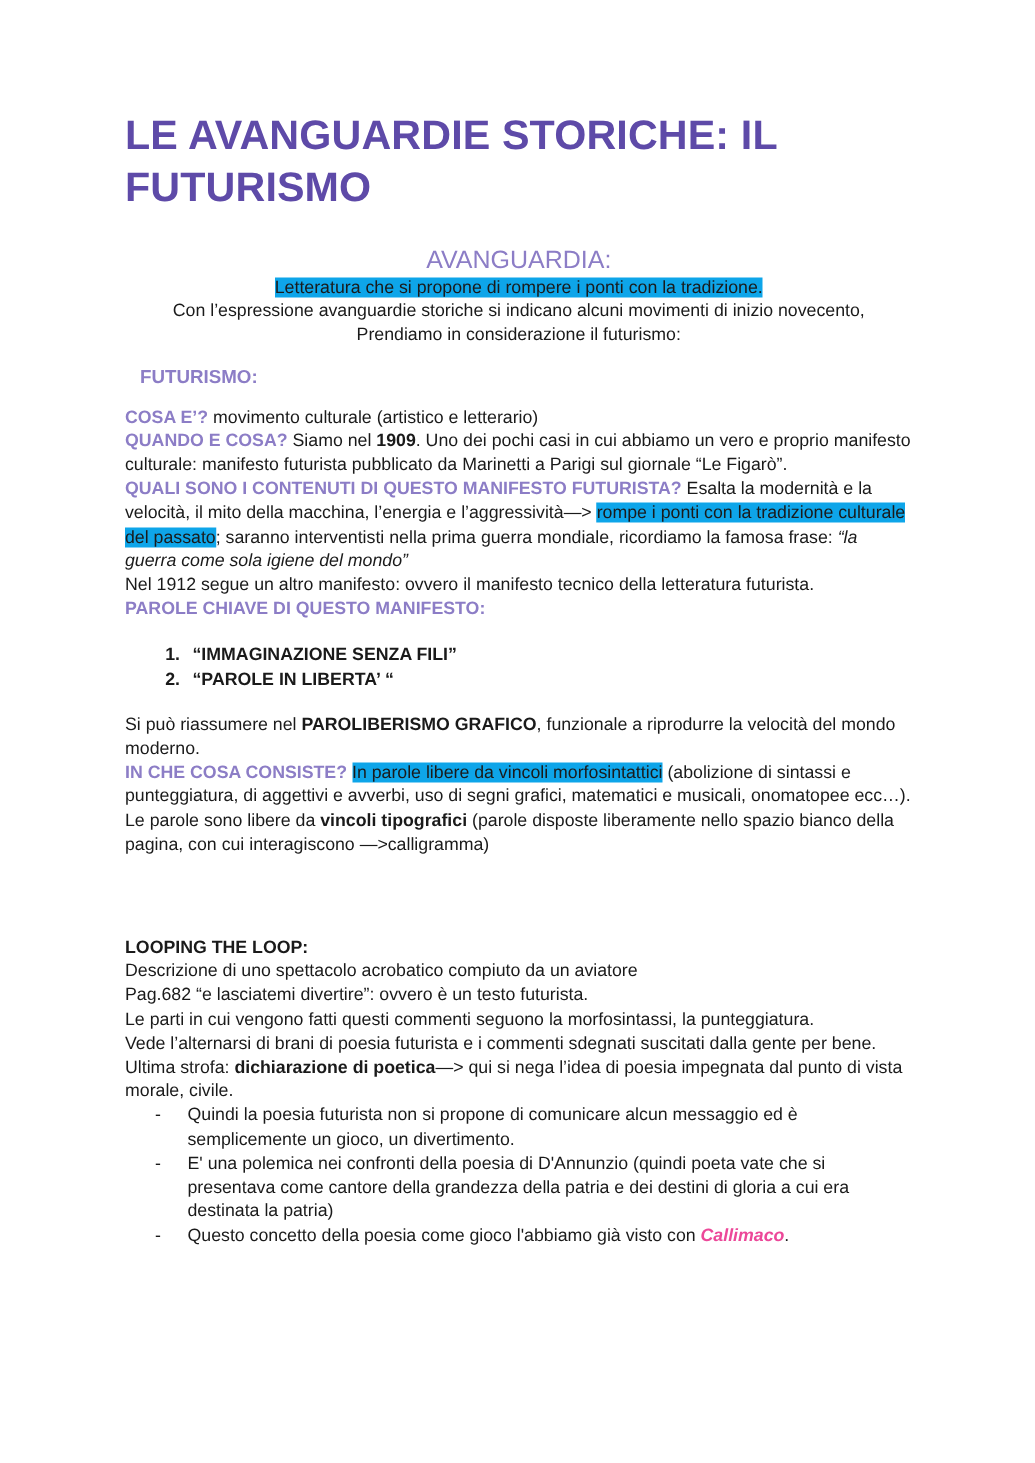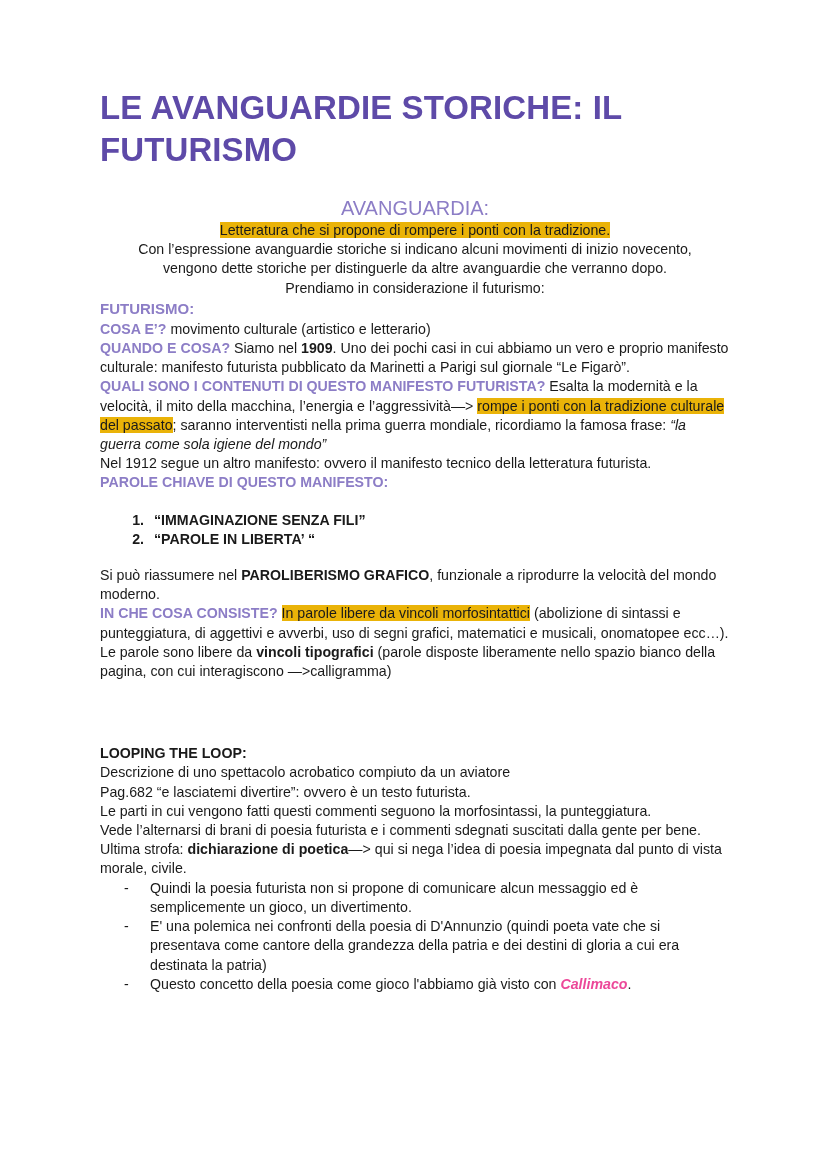--- a/index.html
+++ b/index.html
@@ -45,7 +45,7 @@
       margin: 0;
     }
     .center { text-align: center; }
-    .hl { background: #eab308; }
+    .hl { background: #0ea5e9; }
     .lbl {
       color: #8c7dc6;
       font-weight: bold;

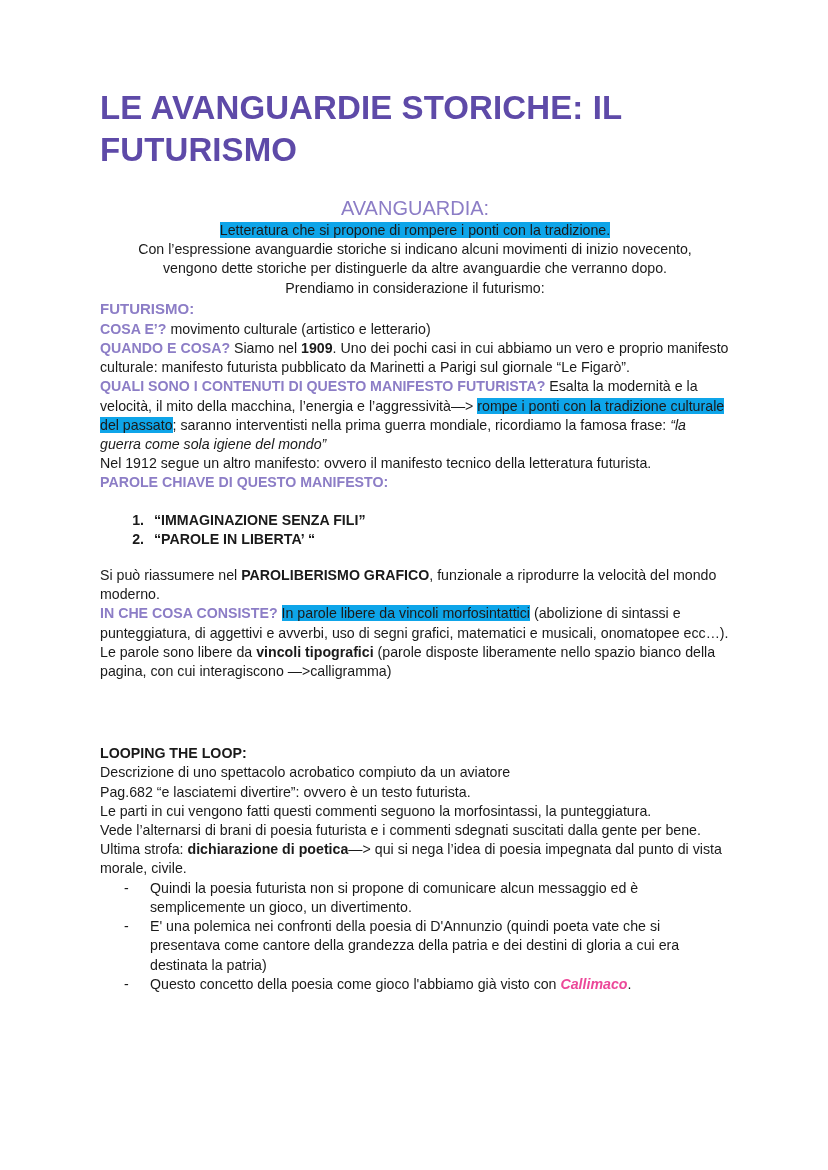--- a/index.html
+++ b/index.html
@@ -105,7 +105,6 @@
   <div>
     <p class="p center"><span class="hl">Letteratura che si propone di rompere i ponti con la tradizione.</span></p>
     <p class="p center">Con l’espressione avanguardie storiche si indicano alcuni movimenti di inizio novecento,</p>
-    <p class="p center">vengono dette storiche per distinguerle da altre avanguardie che verranno dopo.</p>
     <p class="p center">Prendiamo in considerazione il futurismo:</p>
   </div>
 

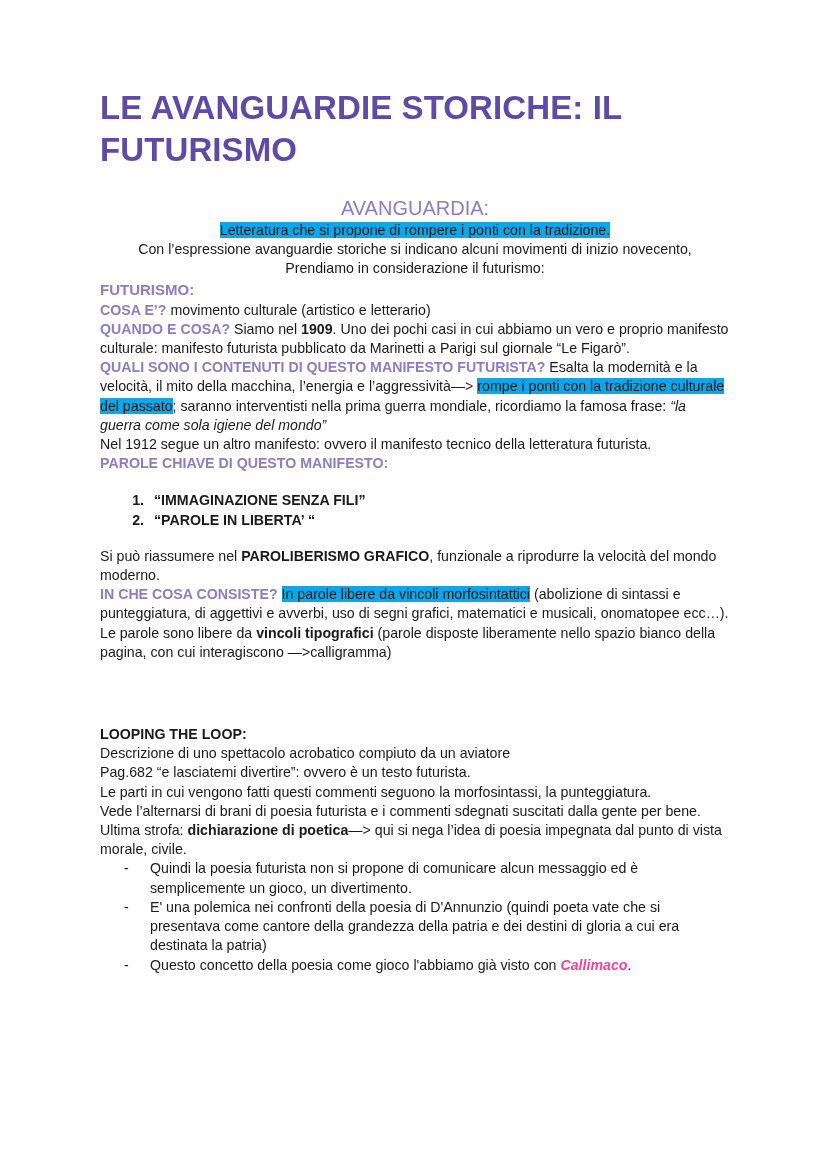--- a/index.html
+++ b/index.html
@@ -55,7 +55,7 @@
       font-weight: bold;
       font-size: 15px;
       line-height: 22px;
-      margin: 0;
+      margin: 12px;
     }
     .b { font-weight: bold; margin-top: 46px; }
     .i { font-style: italic; }

